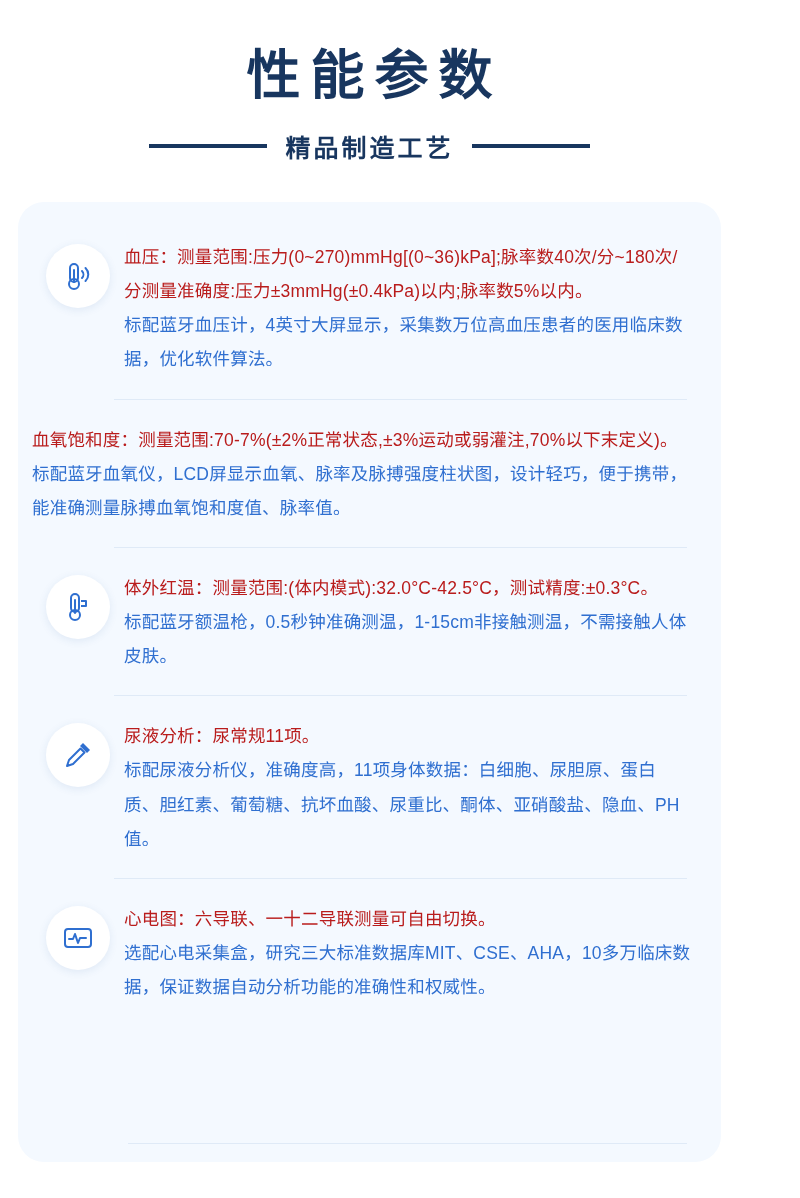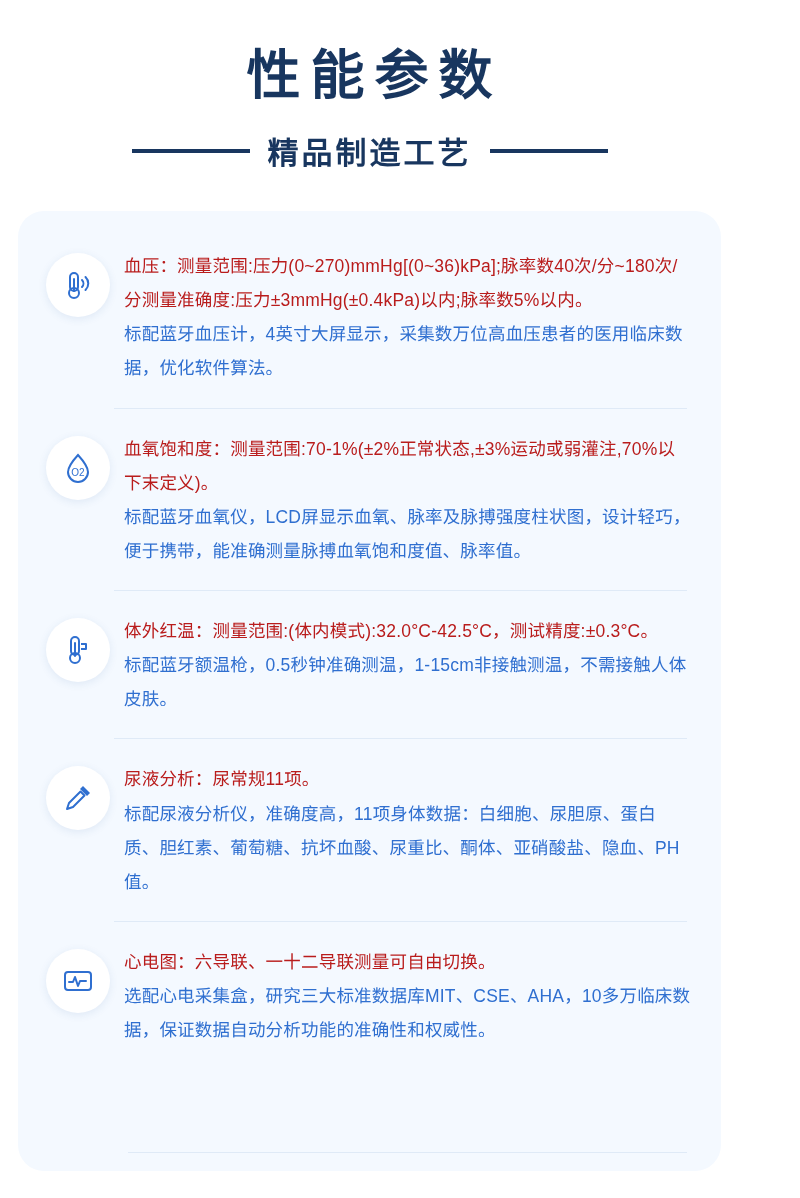--- a/index.html
+++ b/index.html
@@ -48,7 +48,7 @@
     background: #18365f;
   }
   .header-subtitle {
-    font-size: 31px;
+    font-size: 25px;
     font-weight: bold;
     letter-spacing: 3px;
     color: #18365f;

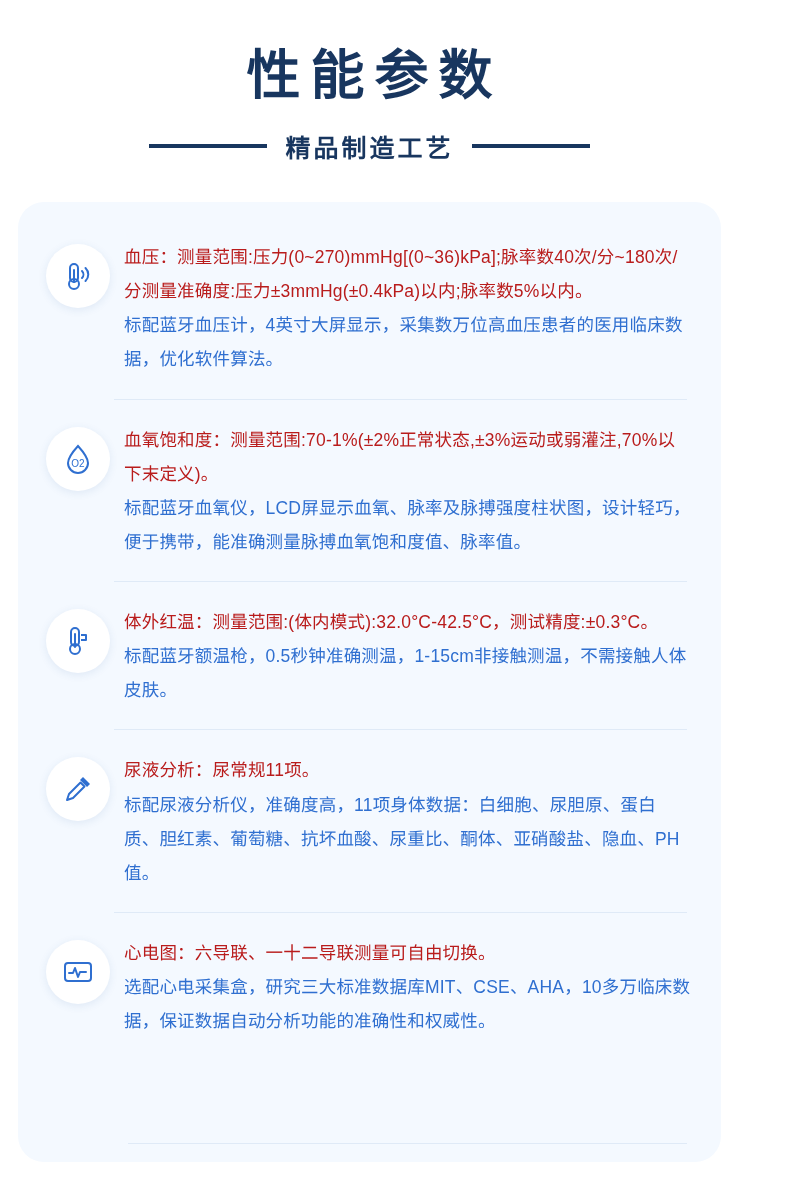--- a/index.html
+++ b/index.html
@@ -177,7 +177,7 @@
           </div>
         </div>
         <div class="text-cell">
-          <div class="text-line bold-lead">血氧饱和度：测量范围:70-1%(±2%正常状态,±3%运动或弱灌注,70%以下末定义)。</div>
+          <div class="text-line bold-lead">血氧饱和度：测量范围:70-7%(±2%正常状态,±3%运动或弱灌注,70%以下末定义)。</div>
           <div class="text-line">标配蓝牙血氧仪，LCD屏显示血氧、脉率及脉搏强度柱状图，设计轻巧，便于携带，能准确测量脉搏血氧饱和度值、脉率值。</div>
         </div>
       </div>

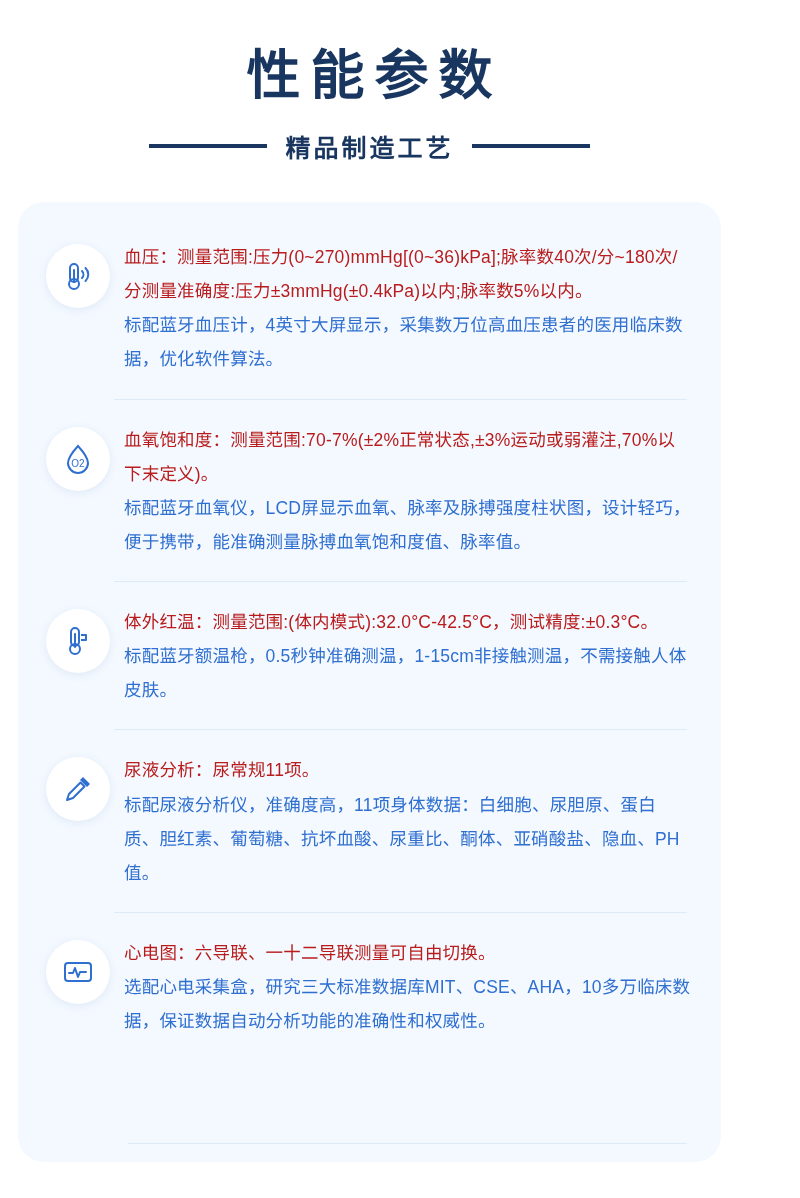--- a/index.html
+++ b/index.html
@@ -168,14 +168,6 @@
       </div>
 
       <div class="row">
-        <div class="icon-cell">
-          <div class="icon-badge">
-            <svg width="34" height="34" viewBox="0 0 34 34" fill="none">
-              <path d="M17 4 C17 4 7 15 7 21 a10 10 0 0 0 20 0 C27 15 17 4 17 4 Z" stroke="#2f6fd0" stroke-width="2" fill="none"></path>
-              <text x="17" y="25" text-anchor="middle" font-size="10" font-family="Liberation Sans, sans-serif" fill="#2f6fd0">O2</text>
-            </svg>
-          </div>
-        </div>
         <div class="text-cell">
           <div class="text-line bold-lead">血氧饱和度：测量范围:70-7%(±2%正常状态,±3%运动或弱灌注,70%以下末定义)。</div>
           <div class="text-line">标配蓝牙血氧仪，LCD屏显示血氧、脉率及脉搏强度柱状图，设计轻巧，便于携带，能准确测量脉搏血氧饱和度值、脉率值。</div>

